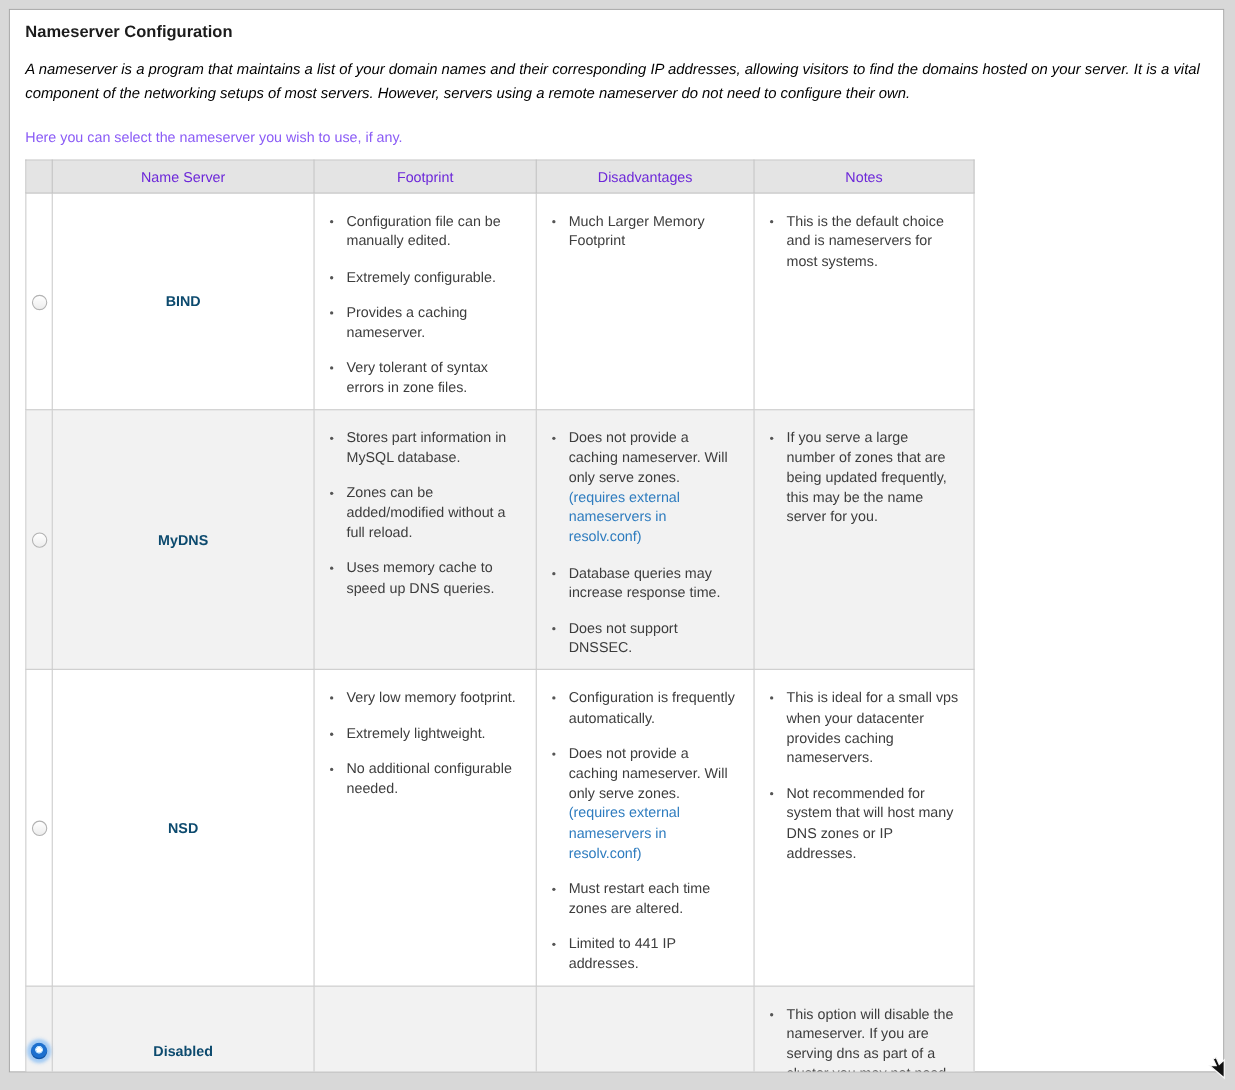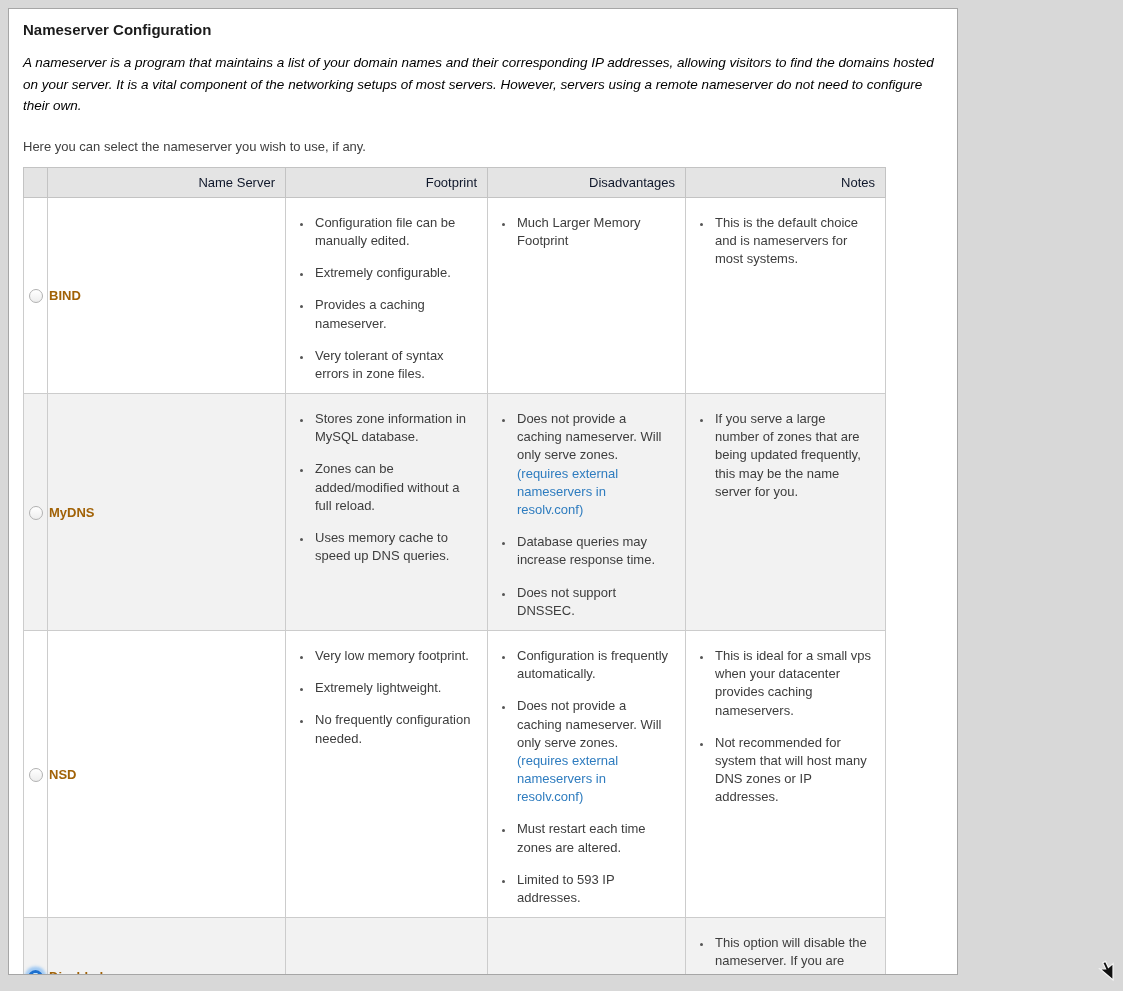--- a/index.html
+++ b/index.html
@@ -13,7 +13,7 @@
   .panel {
     position: absolute;
     left: 8px; top: 8px;
-    width: 950px; height: 967px;
+    width: 1105px; height: 967px;
     background: #ffffff;
     border: 1px solid #a6a6a6;
     padding: 12px 14px;

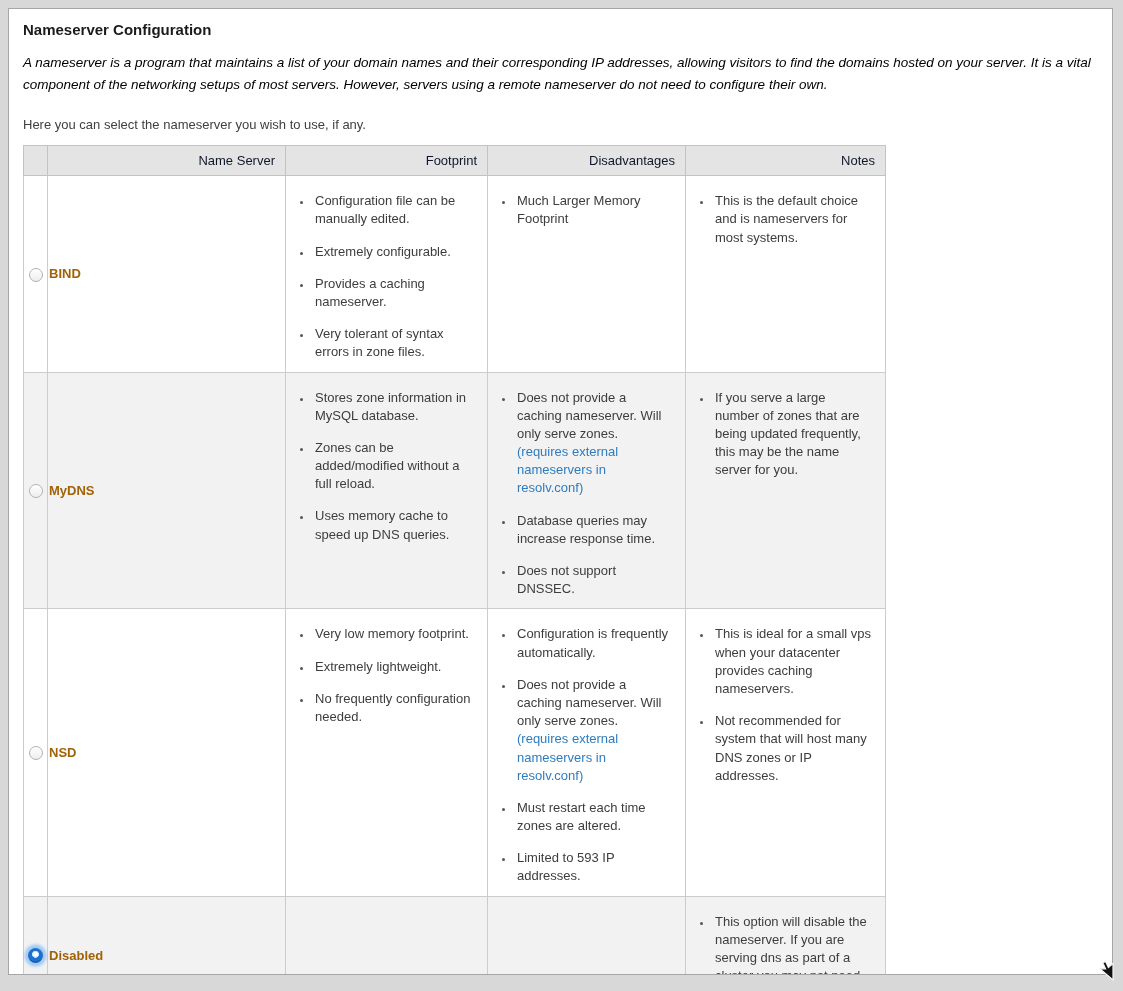--- a/index.html
+++ b/index.html
@@ -35,7 +35,7 @@
   }
   .page-instruction {
     font-size: 13px;
-    color: #404040;
+    color: #8b5cf6;
     margin: 0 0 13px 0;
   }
   table.ns-table {

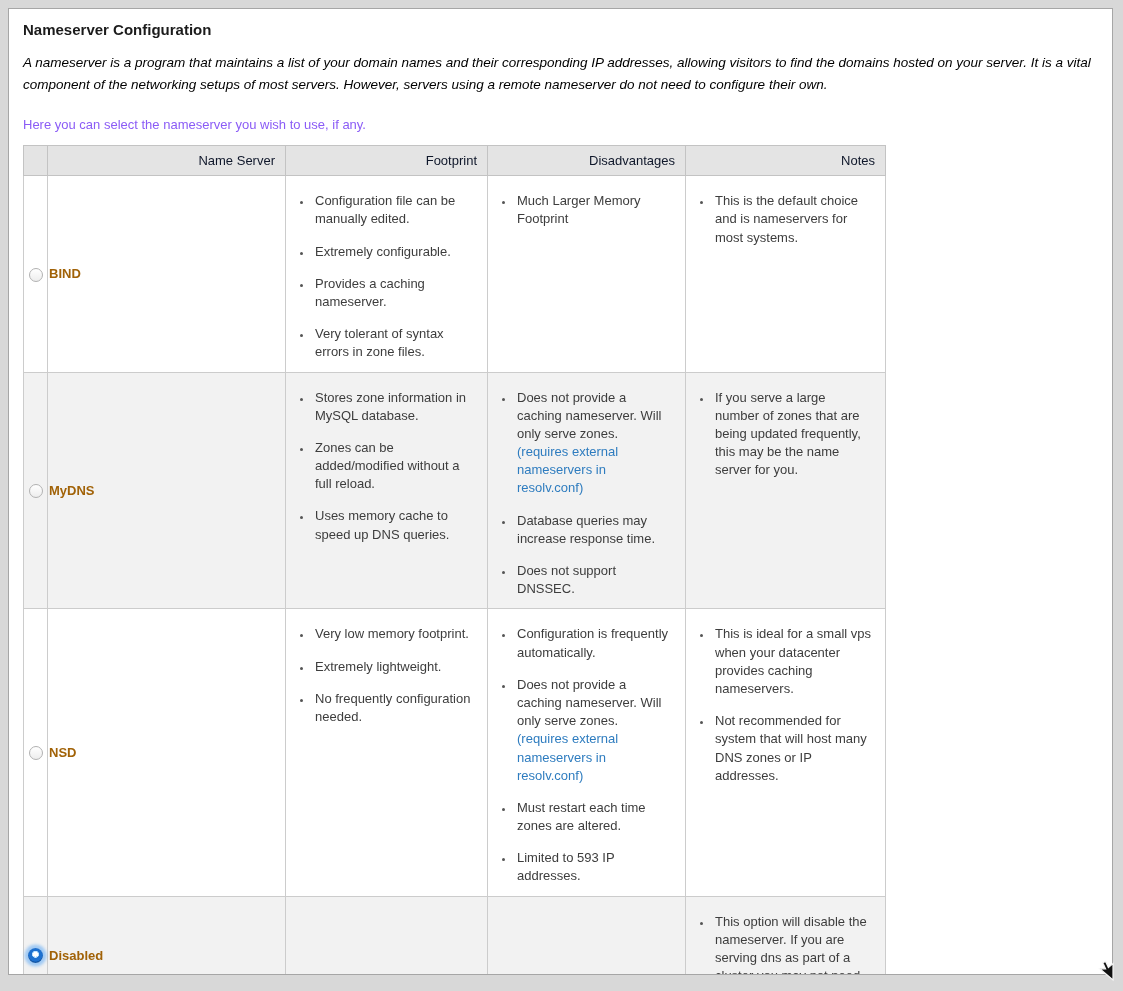--- a/index.html
+++ b/index.html
@@ -49,8 +49,8 @@
     padding: 0 10px;
     font-size: 13px;
     font-weight: normal;
-    color: #0f172a;
-    text-align: right;
+    color: #6d28d9;
+    text-align: center;
   }
   .ns-table td {
     border: 1px solid #cccccc;

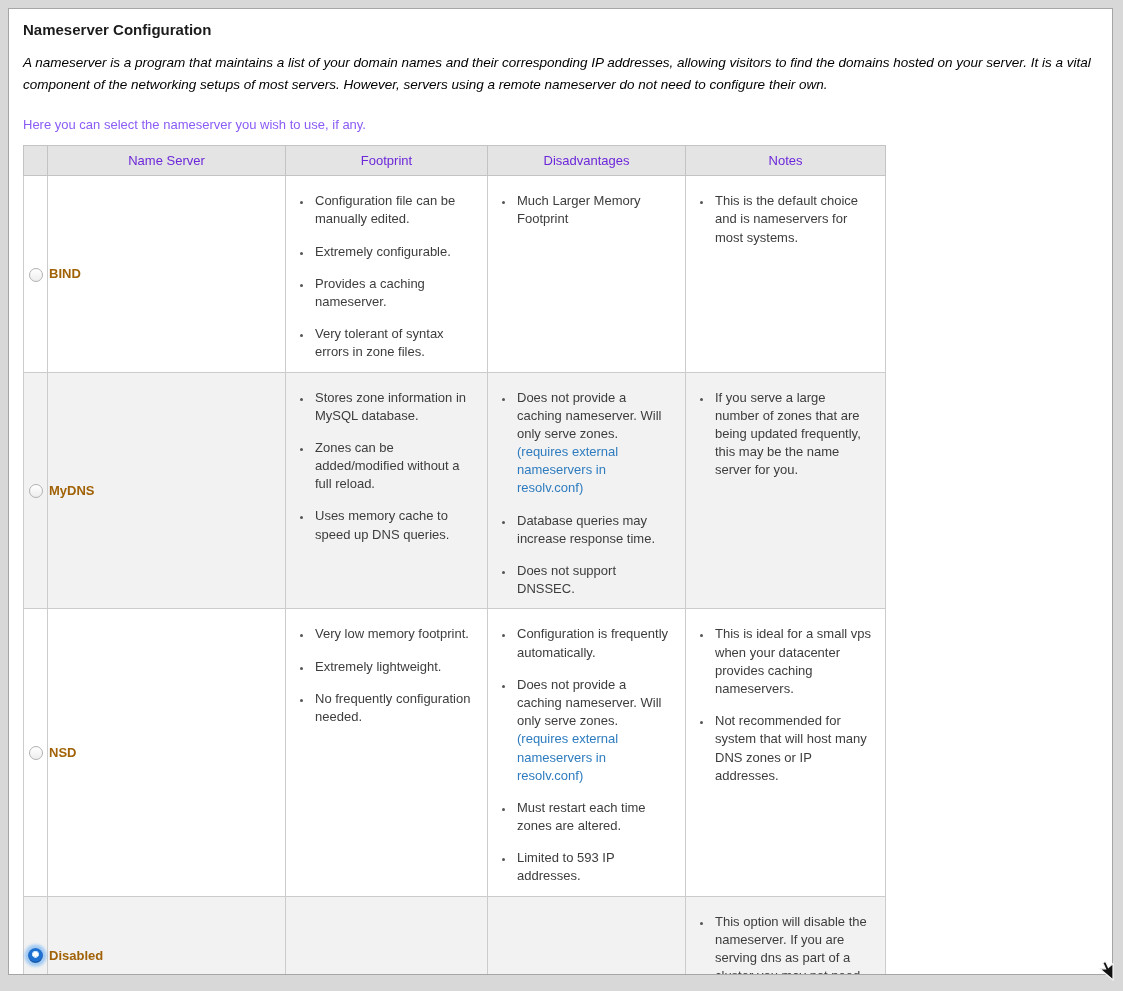--- a/index.html
+++ b/index.html
@@ -69,10 +69,11 @@
     padding: 0;
   }
   td.name-cell {
+    text-align: center;
     vertical-align: middle;
     font-weight: bold;
     font-size: 13px;
-    color: #a16207;
+    color: #0c4a6e;
   }
   td.list-cell {
     vertical-align: top;

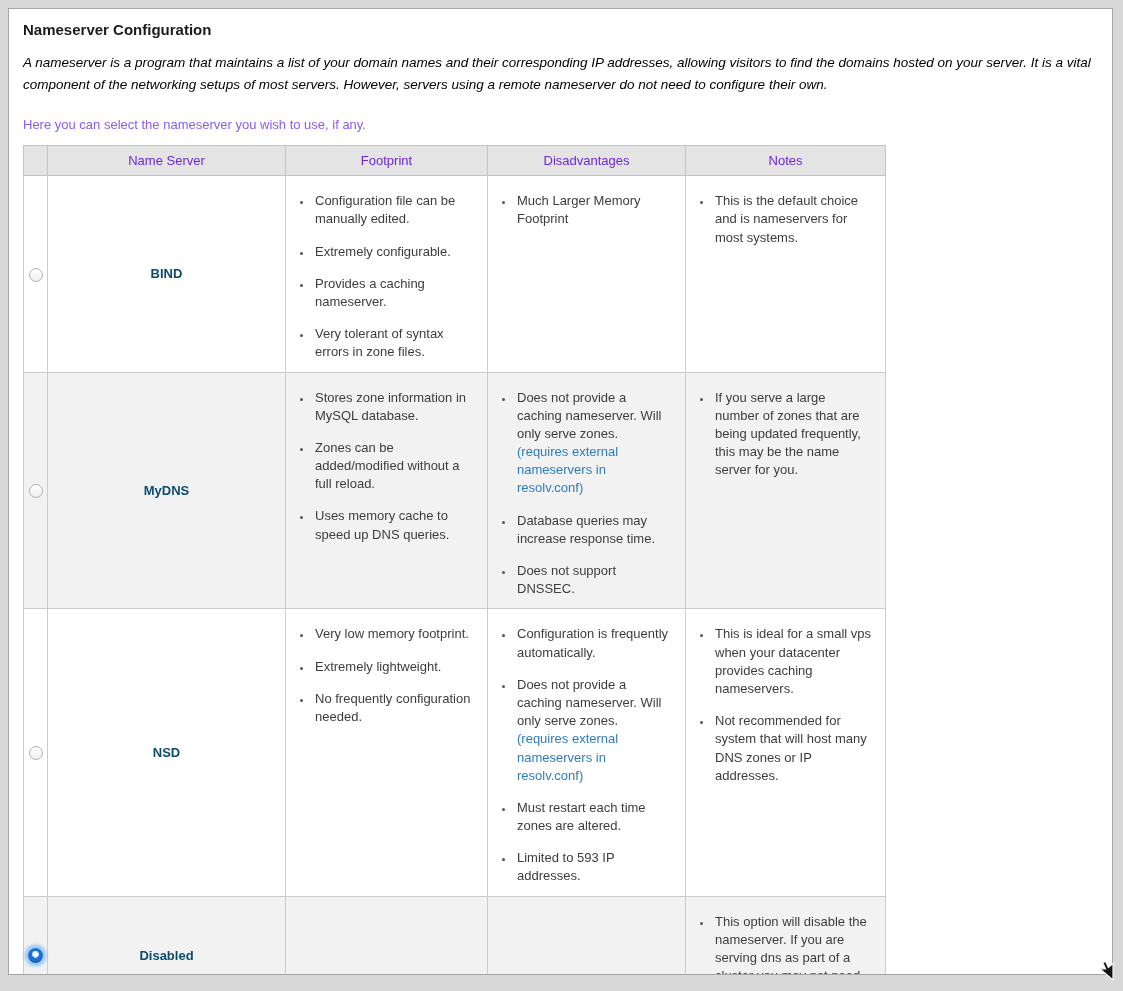--- a/index.html
+++ b/index.html
@@ -176,7 +176,7 @@
           <td class="name-cell">MyDNS</td>
           <td class="list-cell">
             <ul>
-              <li>Stores zone information in MySQL database.</li>
+              <li>Stores part information in MySQL database.</li>
               <li>Zones can be added/modified without a full reload.</li>
               <li>Uses memory cache to speed up DNS queries.</li>
             </ul>

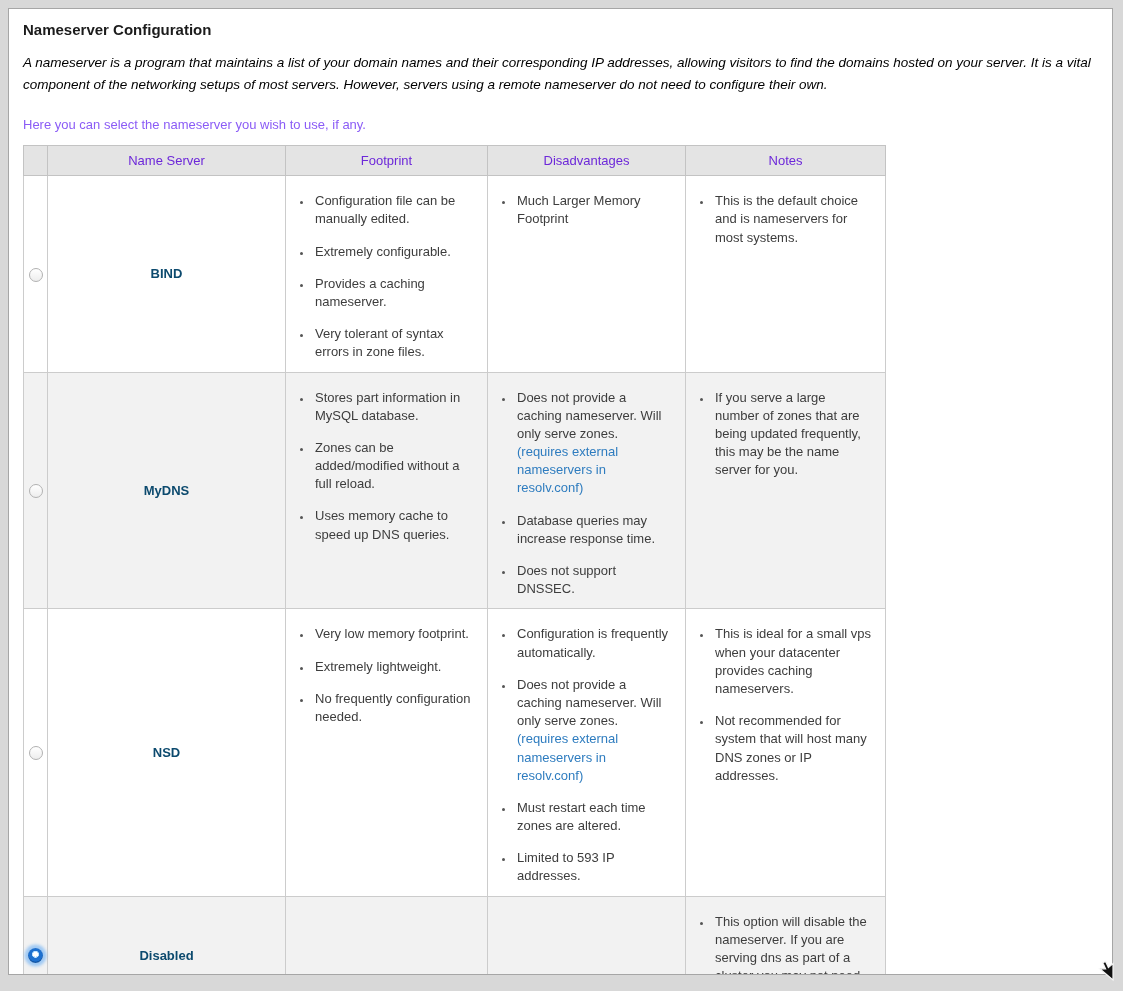--- a/index.html
+++ b/index.html
@@ -201,7 +201,7 @@
             <ul>
               <li>Very low memory footprint.</li>
               <li>Extremely lightweight.</li>
-              <li>No frequently configuration needed.</li>
+              <li>No additional configurable needed.</li>
             </ul>
           </td>
           <td class="list-cell">

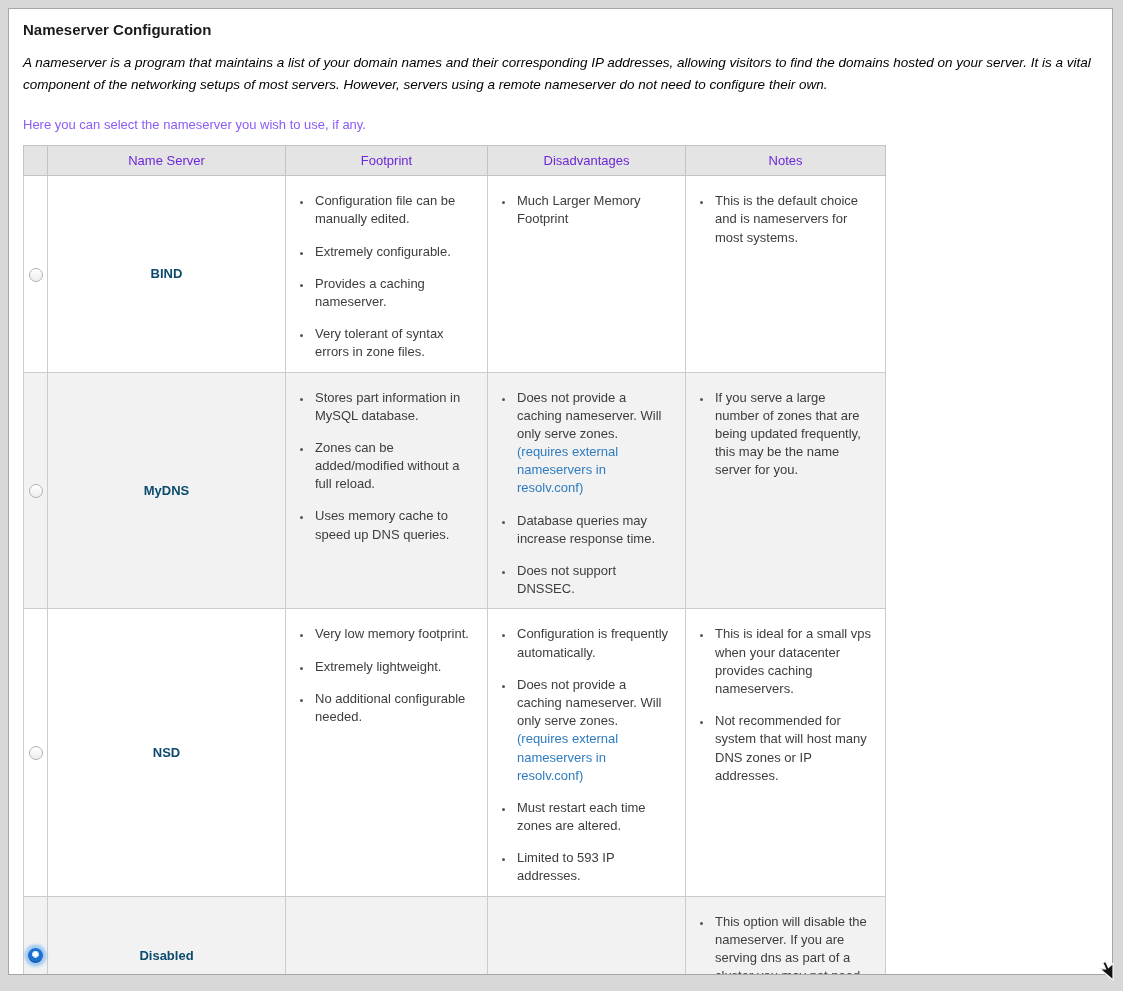--- a/index.html
+++ b/index.html
@@ -209,7 +209,7 @@
               <li>Configuration is frequently automatically.</li>
               <li>Does not provide a caching nameserver. Will only serve zones. <a href="#">(requires external nameservers in resolv.conf)</a></li>
               <li>Must restart each time zones are altered.</li>
-              <li>Limited to 593 IP addresses.</li>
+              <li>Limited to 441 IP addresses.</li>
             </ul>
           </td>
           <td class="list-cell">

